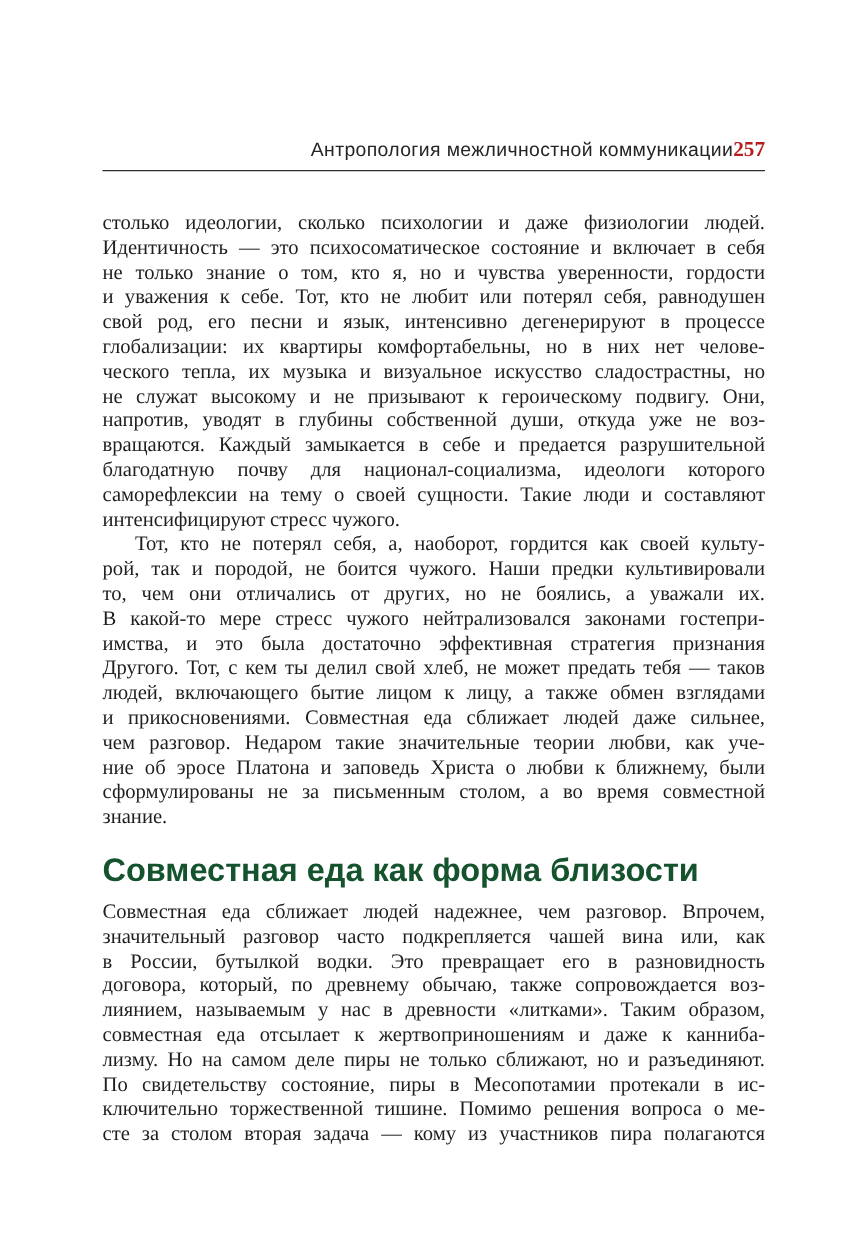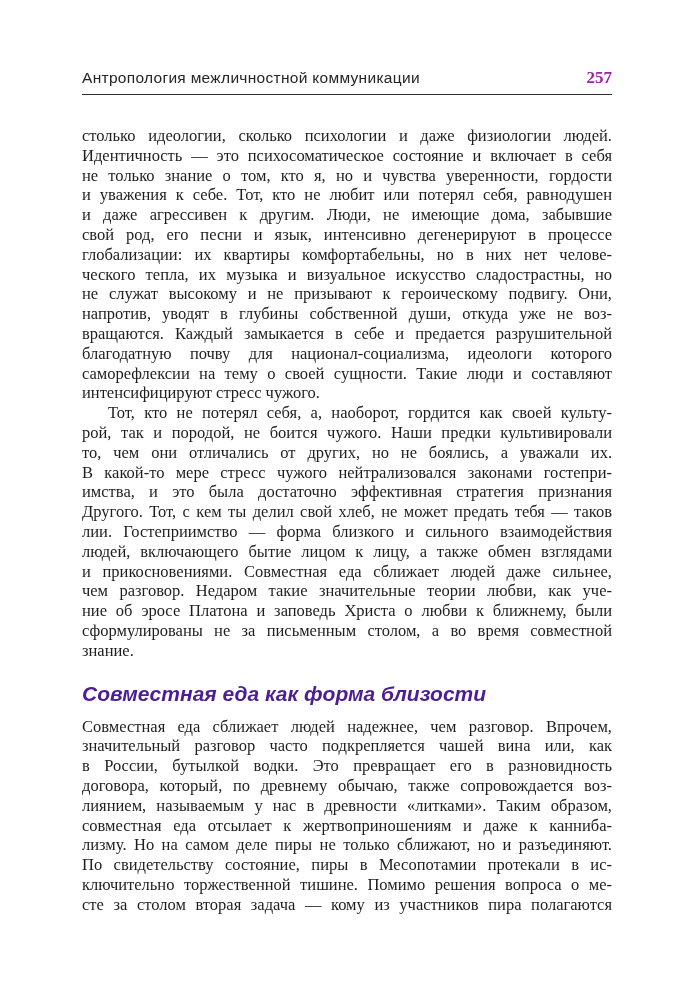--- a/index.html
+++ b/index.html
@@ -18,7 +18,7 @@
   }
   .page-header {
     display: flex;
-    justify-content: space-between;
+    justify-content: flex-end;
     align-items: baseline;
     border-bottom: 1.5px solid #2e2e2e;
     padding-bottom: 6px;

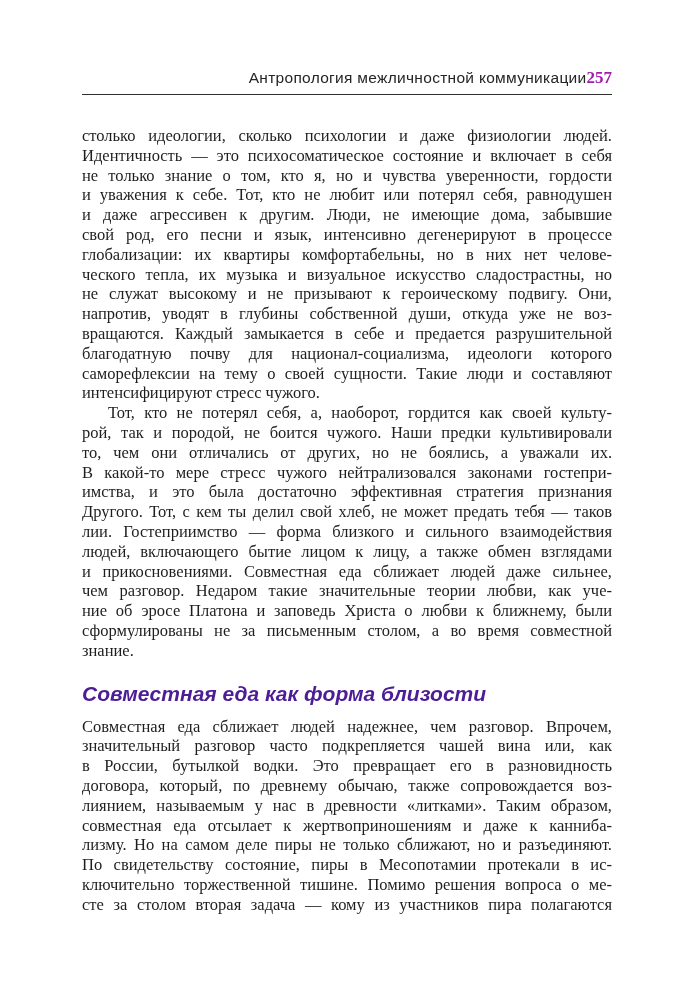--- a/index.html
+++ b/index.html
@@ -33,7 +33,8 @@
     font-family: "Liberation Serif", serif;
     font-weight: 700;
     font-size: 17px;
-    color: #a21caf;
+    color: #b91c1c;
+    margin-top: 42px;
   }
   .page-body {
     margin-top: 31px;

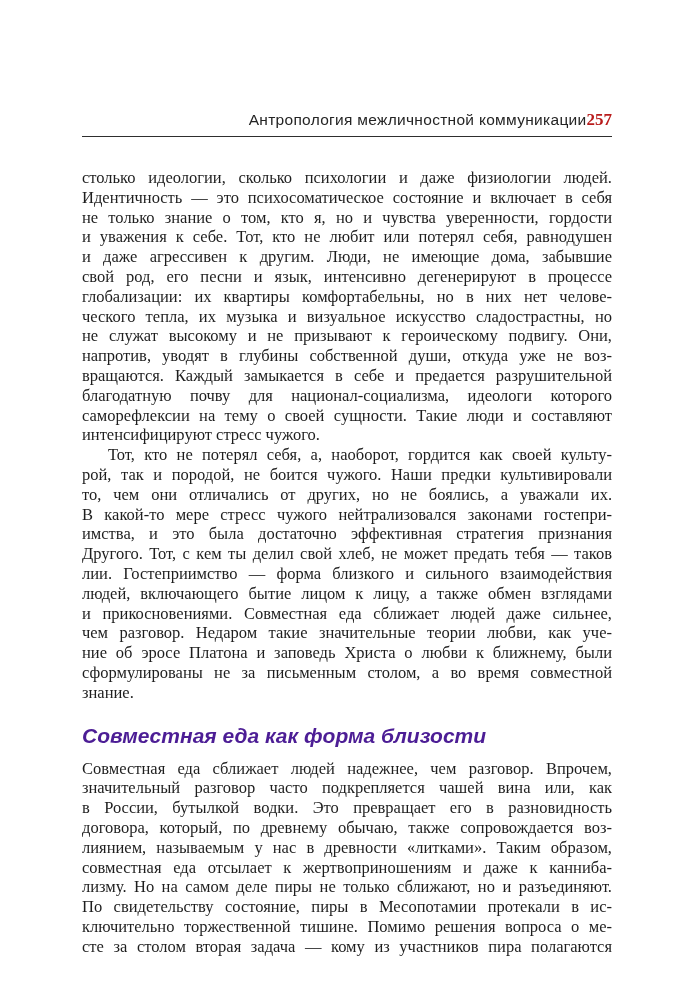--- a/index.html
+++ b/index.html
@@ -74,7 +74,6 @@
         <div class="line">Идентичность — это психосоматическое состояние и включает в себя</div>
         <div class="line">не только знание о том, кто я, но и чувства уверенности, гордости</div>
         <div class="line">и уважения к себе. Тот, кто не любит или потерял себя, равнодушен</div>
-        <div class="line">и даже агрессивен к другим. Люди, не имеющие дома, забывшие</div>
         <div class="line">свой род, его песни и язык, интенсивно дегенерируют в процессе</div>
         <div class="line">глобализации: их квартиры комфортабельны, но в них нет челове-</div>
         <div class="line">ческого тепла, их музыка и визуальное искусство сладострастны, но</div>

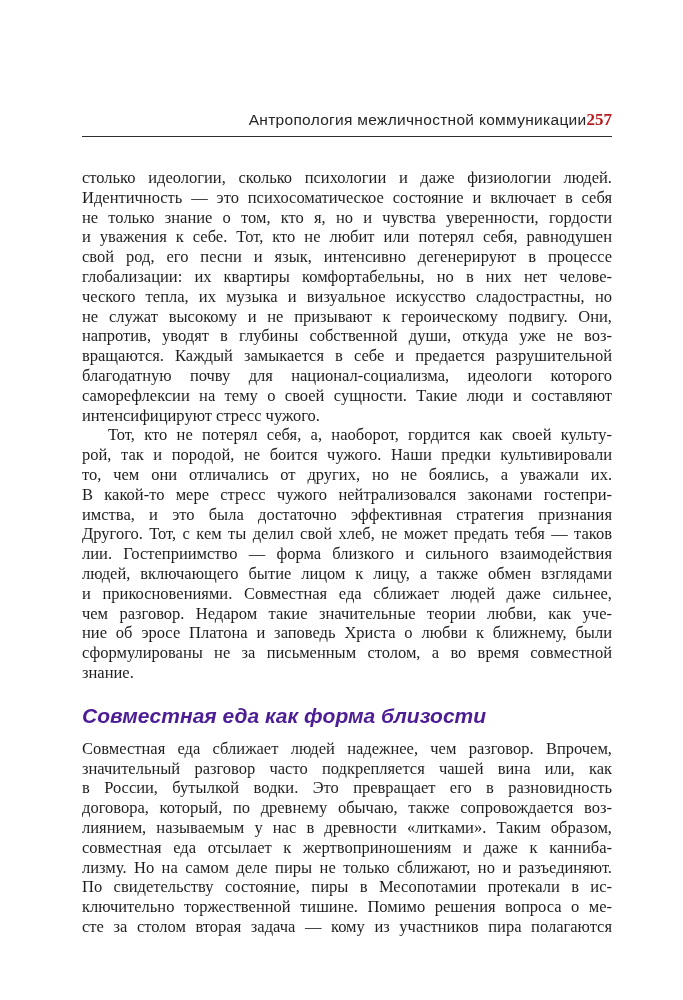--- a/index.html
+++ b/index.html
@@ -91,7 +91,6 @@
         <div class="line">В какой-то мере стресс чужого нейтрализовался законами гостепри-</div>
         <div class="line">имства, и это была достаточно эффективная стратегия признания</div>
         <div class="line">Другого. Тот, с кем ты делил свой хлеб, не может предать тебя — таков</div>
-        <div class="line">лии. Гостеприимство — форма близкого и сильного взаимодействия</div>
         <div class="line">людей, включающего бытие лицом к лицу, а также обмен взглядами</div>
         <div class="line">и прикосновениями. Совместная еда сближает людей даже сильнее,</div>
         <div class="line">чем разговор. Недаром такие значительные теории любви, как уче-</div>

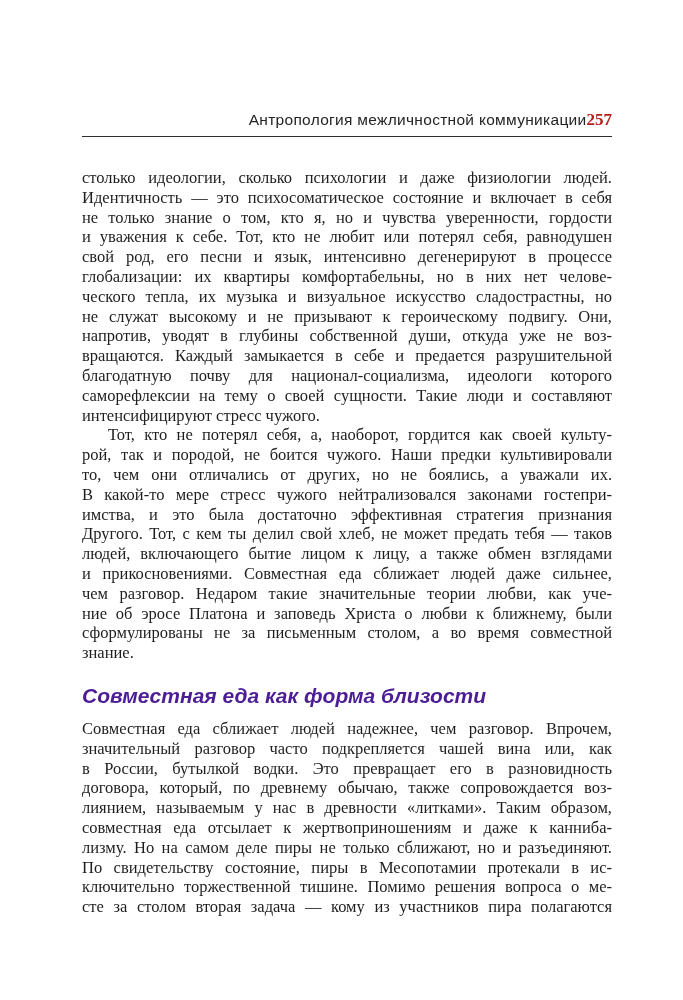--- a/index.html
+++ b/index.html
@@ -53,11 +53,10 @@
   .section-heading {
     font-family: "Liberation Sans", sans-serif;
     font-weight: 700;
-    font-size: 21px;
+    font-size: 26px;
     line-height: 24px;
-    color: #4c1d95;
+    color: #14532d;
     margin: 21px 0 11px 0;
-    font-style: italic;
   }
 </style>
 </head>

